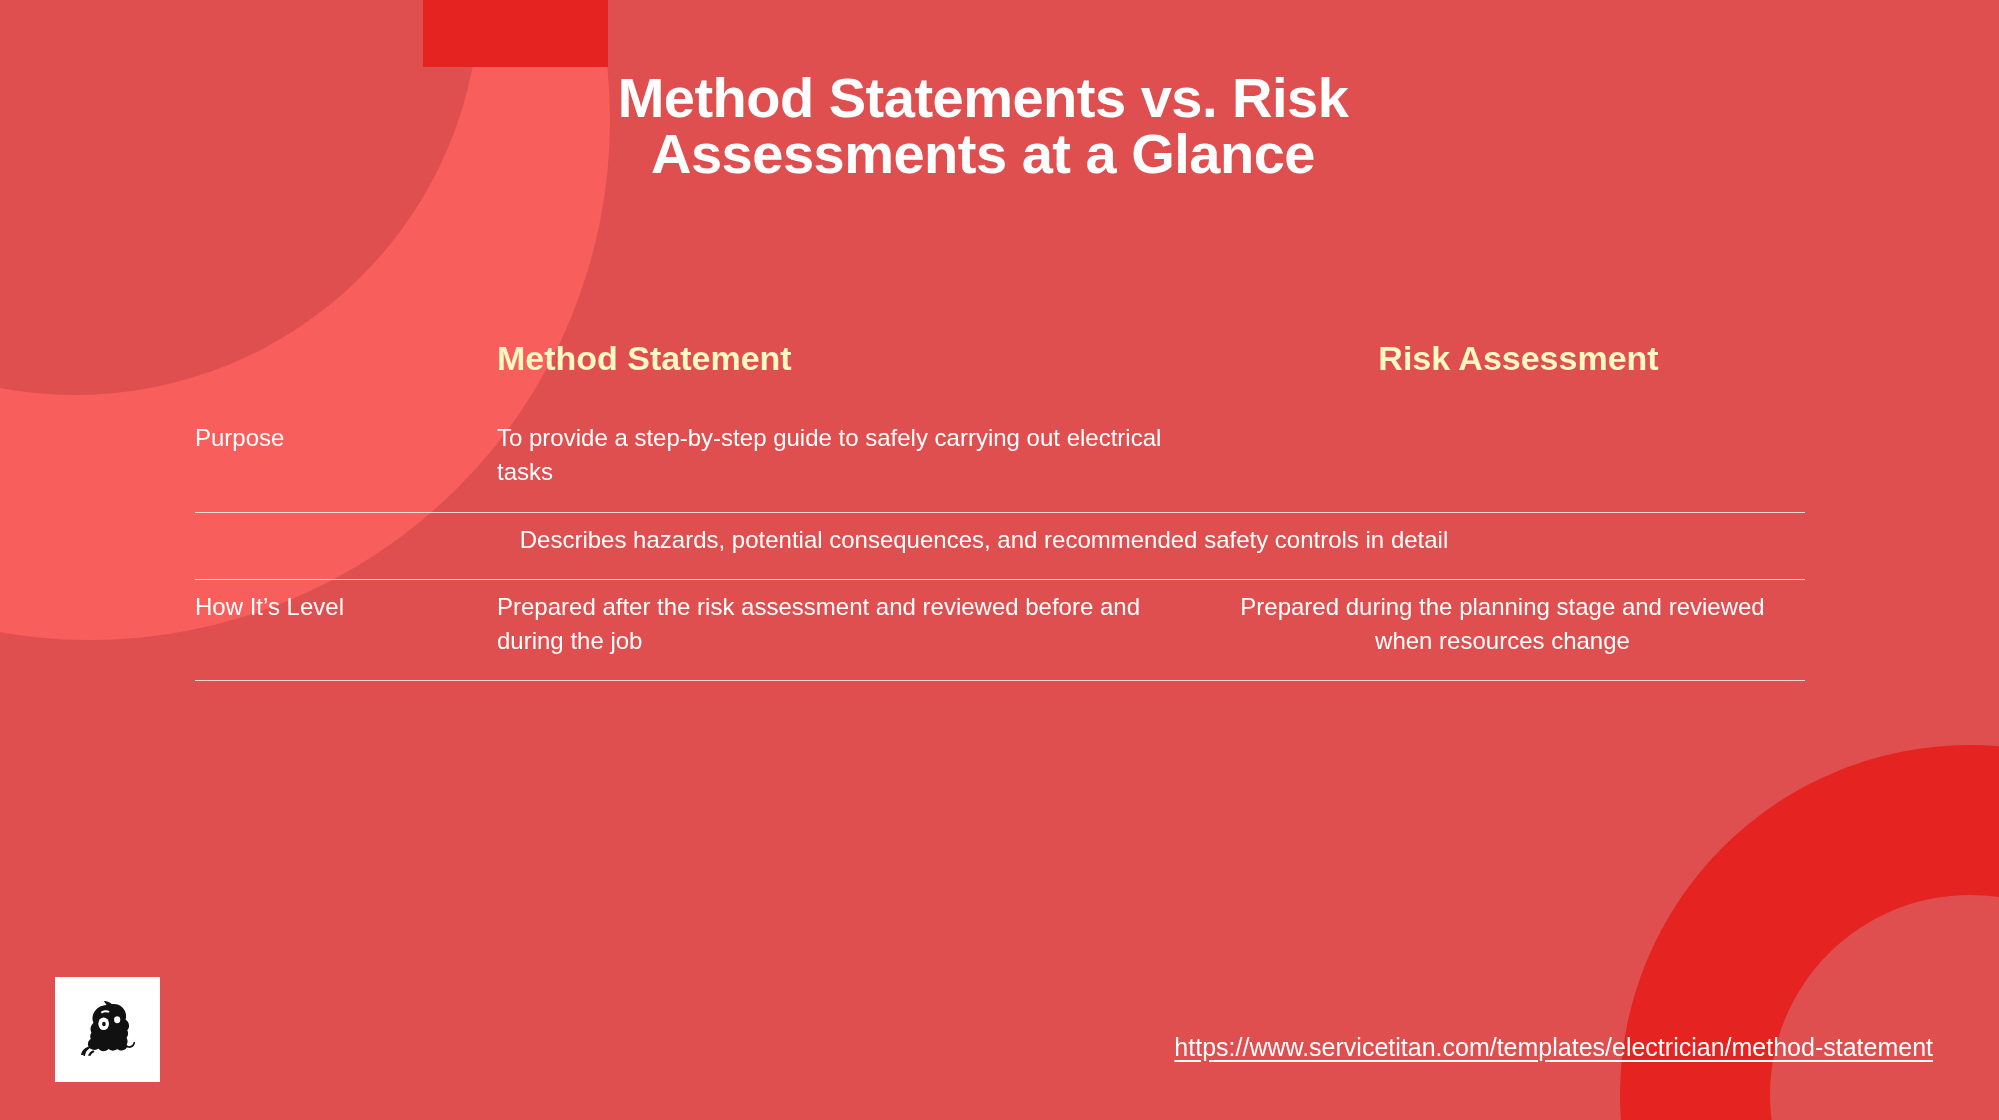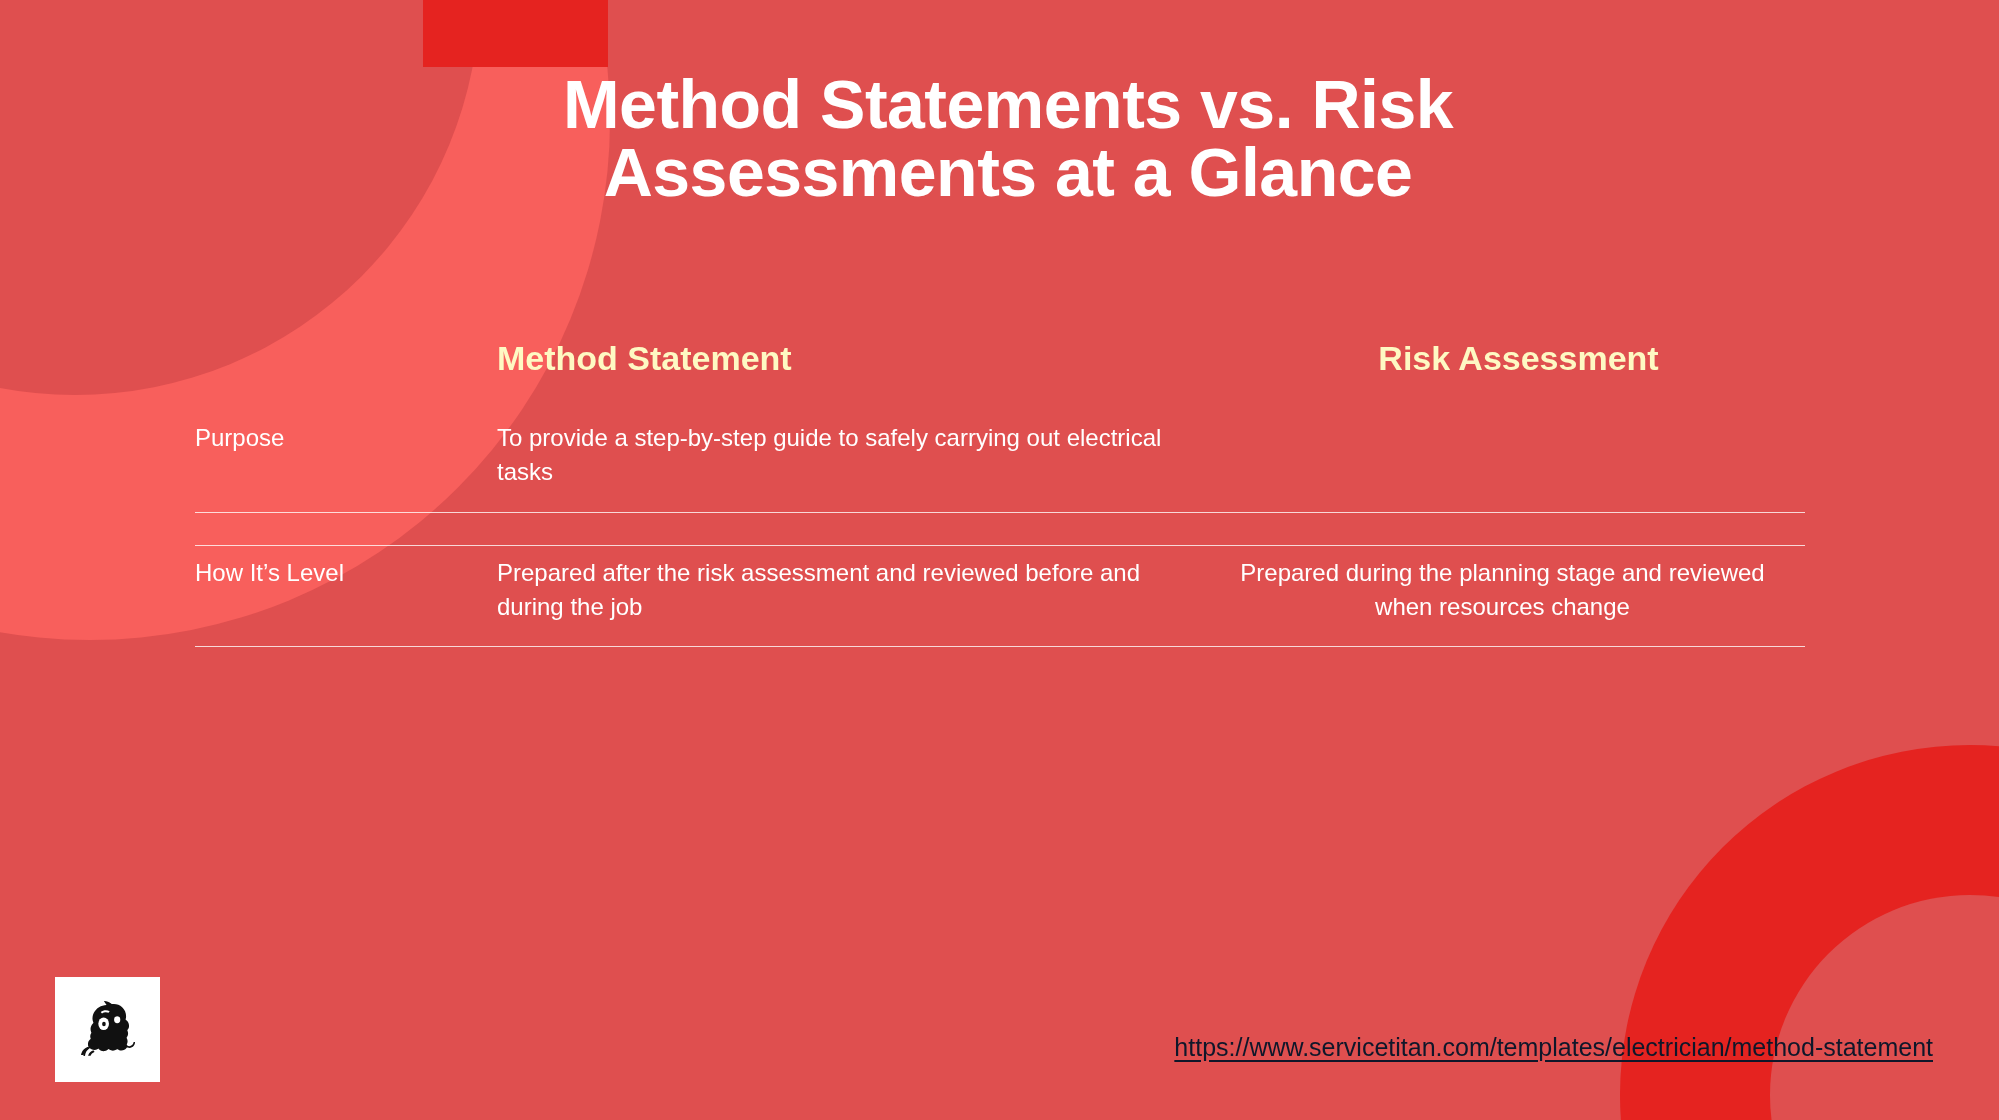--- a/index.html
+++ b/index.html
@@ -70,13 +70,13 @@
   
   .title {
     position: absolute;
-    left: 308px;
+    left: 283px;
     top: 70px;
     width: 1400px;
     text-align: center;
     color: #FFFFFF;
     font-weight: 700;
-    font-size: 68px;
+    font-size: 56px;
     line-height: 1.0;
     letter-spacing: -0.5px;
   }

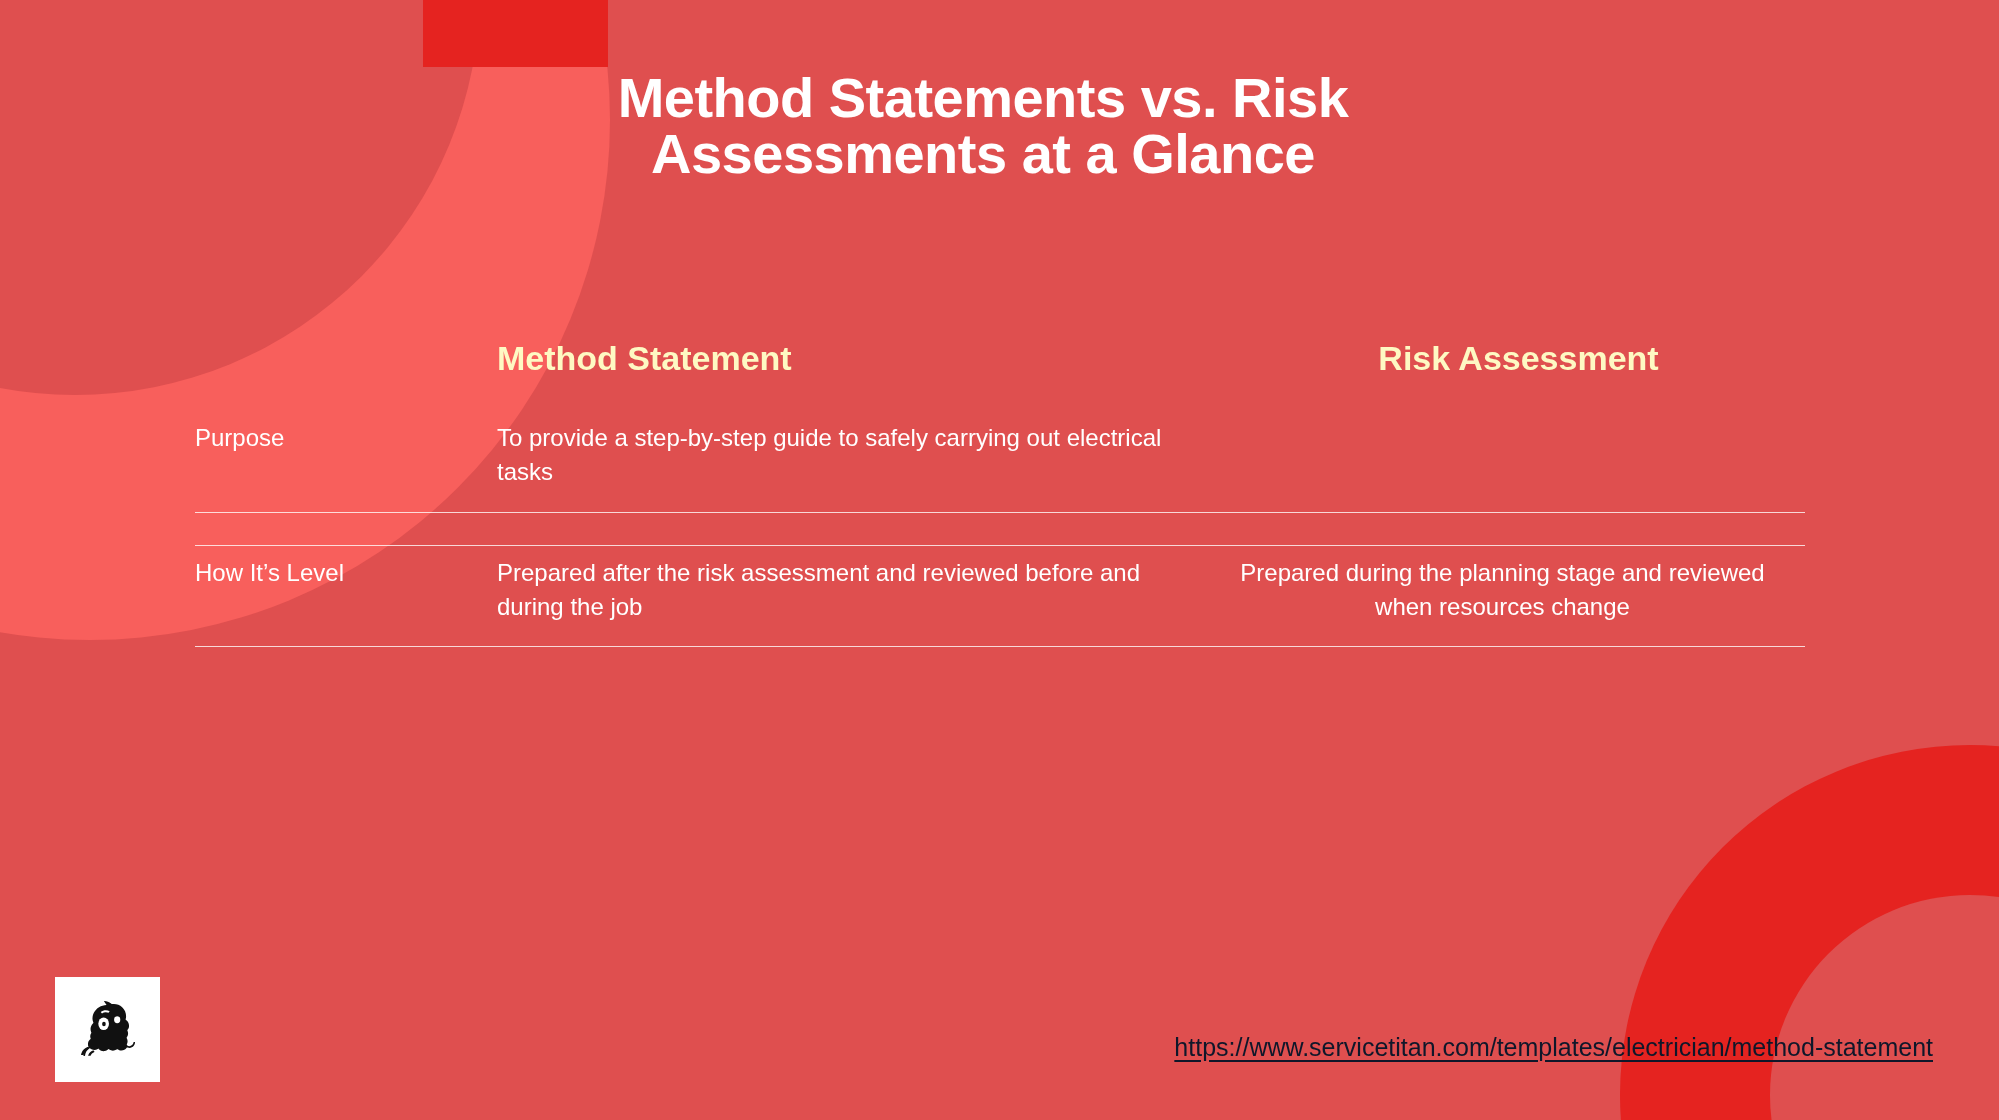--- a/index.html
+++ b/index.html
@@ -179,6 +179,7 @@
     <div class="divider"></div>
 
     <div class="trow body-row">
+      <div class="c-ra cell">Describes hazards, potential consequences, and recommended safety controls in detail</div>
     </div>
     <div class="divider"></div>
 

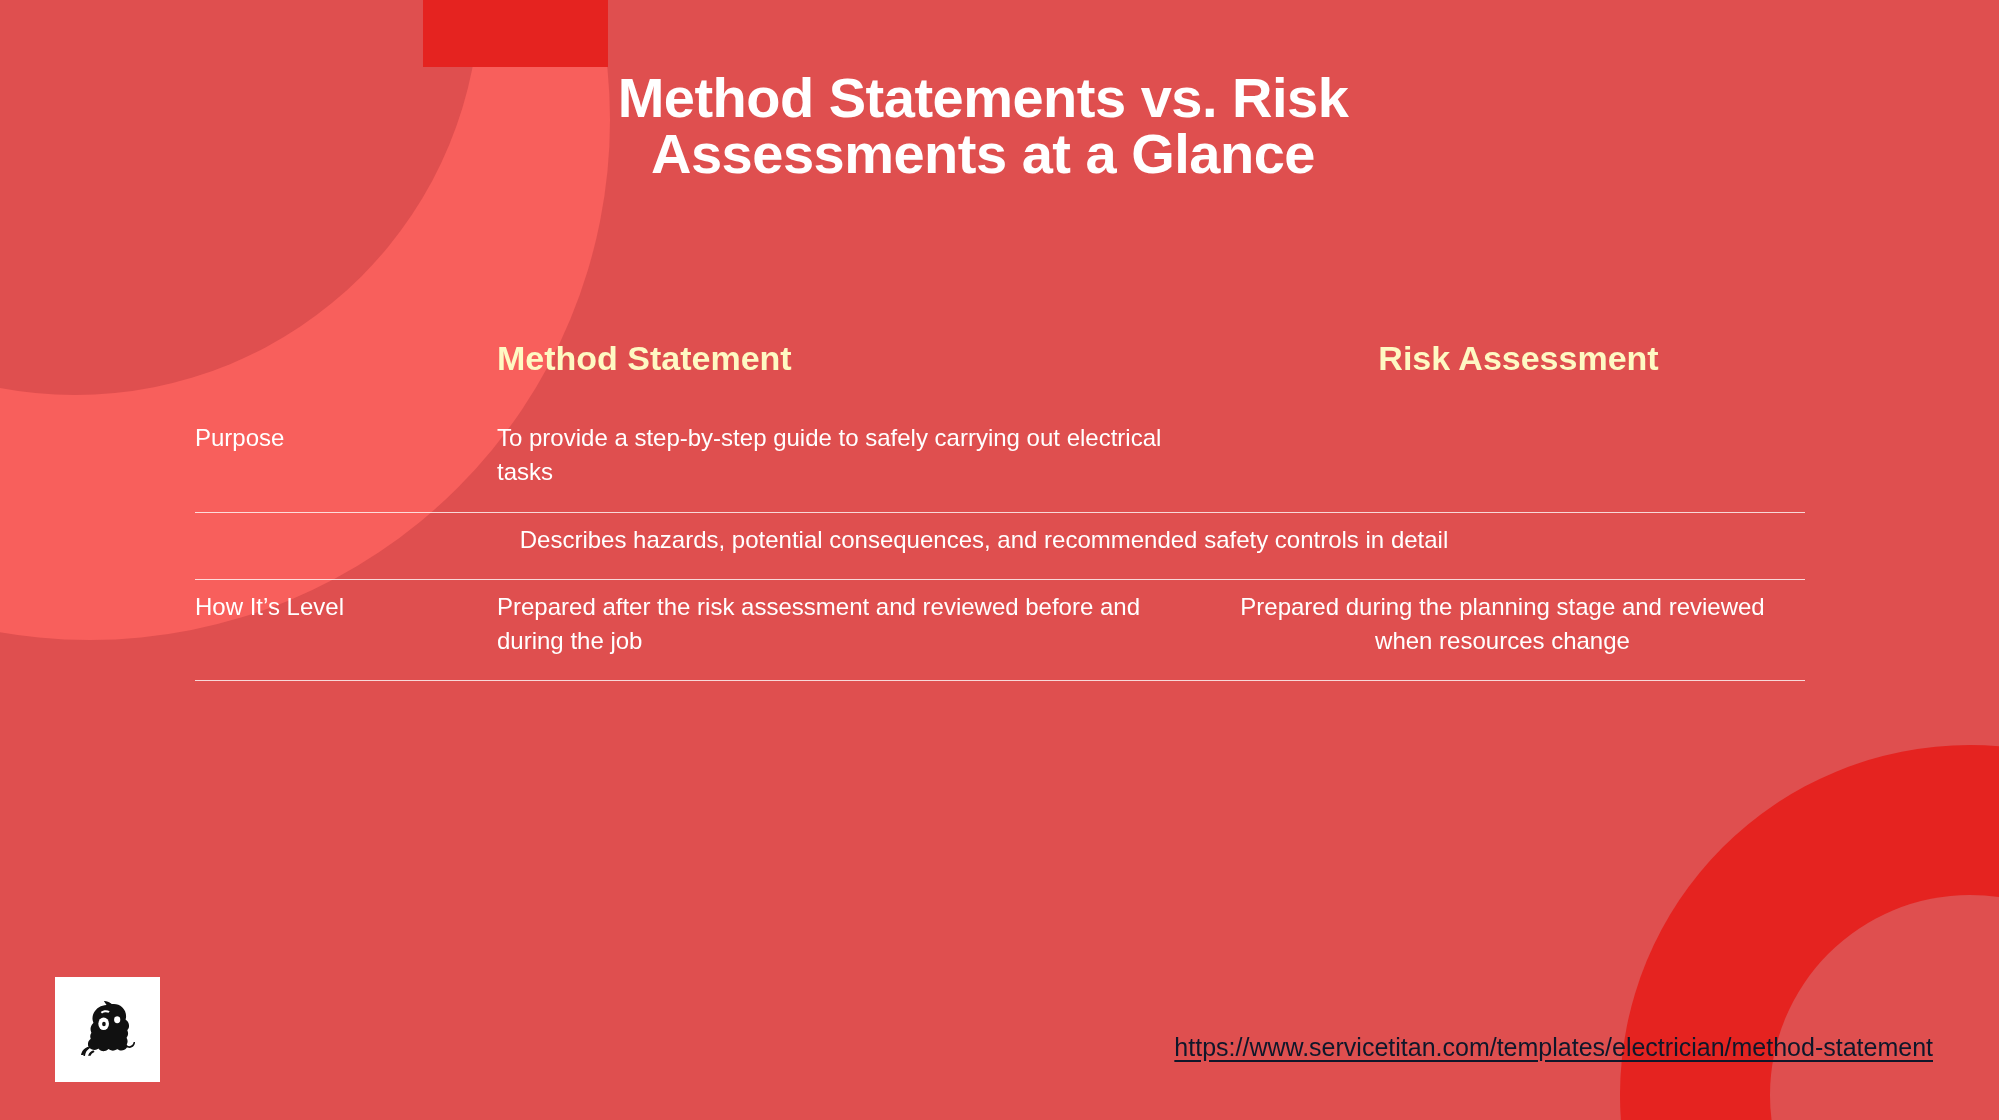--- a/index.html
+++ b/index.html
@@ -142,7 +142,7 @@
     text-align: right;
   }
   .url-wrap a {
-    color: #0f172a;
+    color: #ffffff;
     font-size: 25px;
     text-decoration: underline;
     text-underline-offset: 4px;

